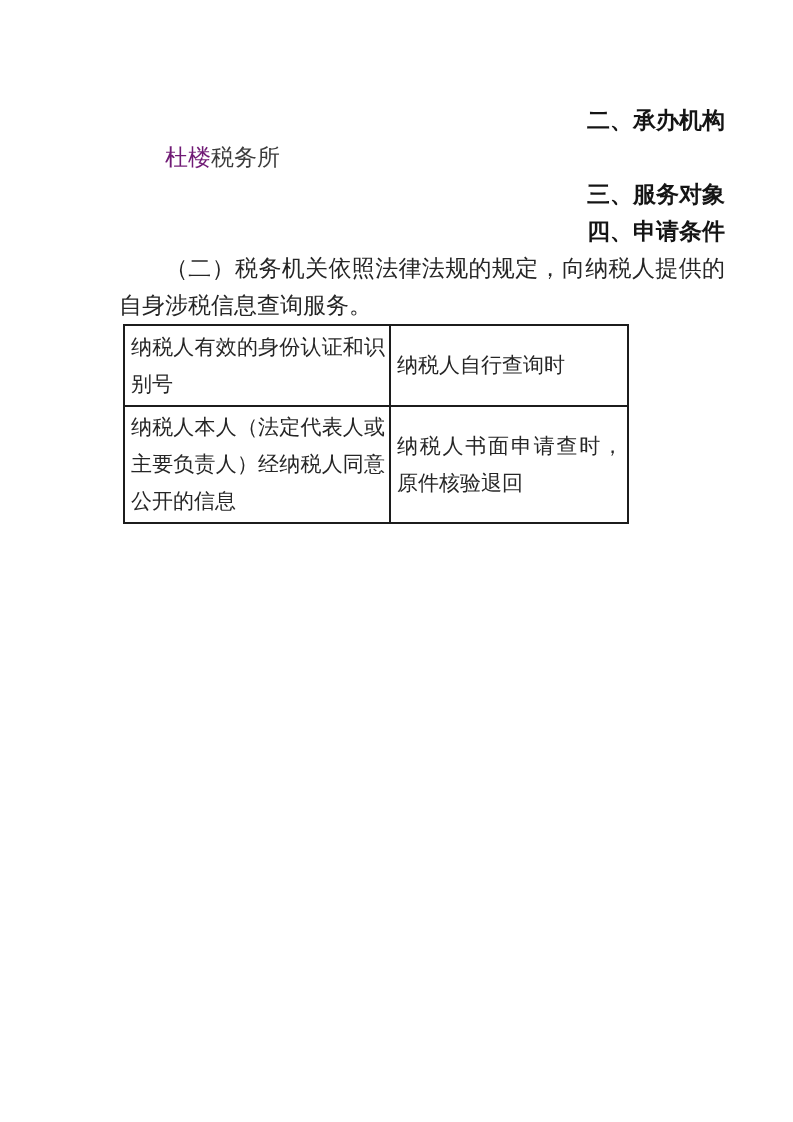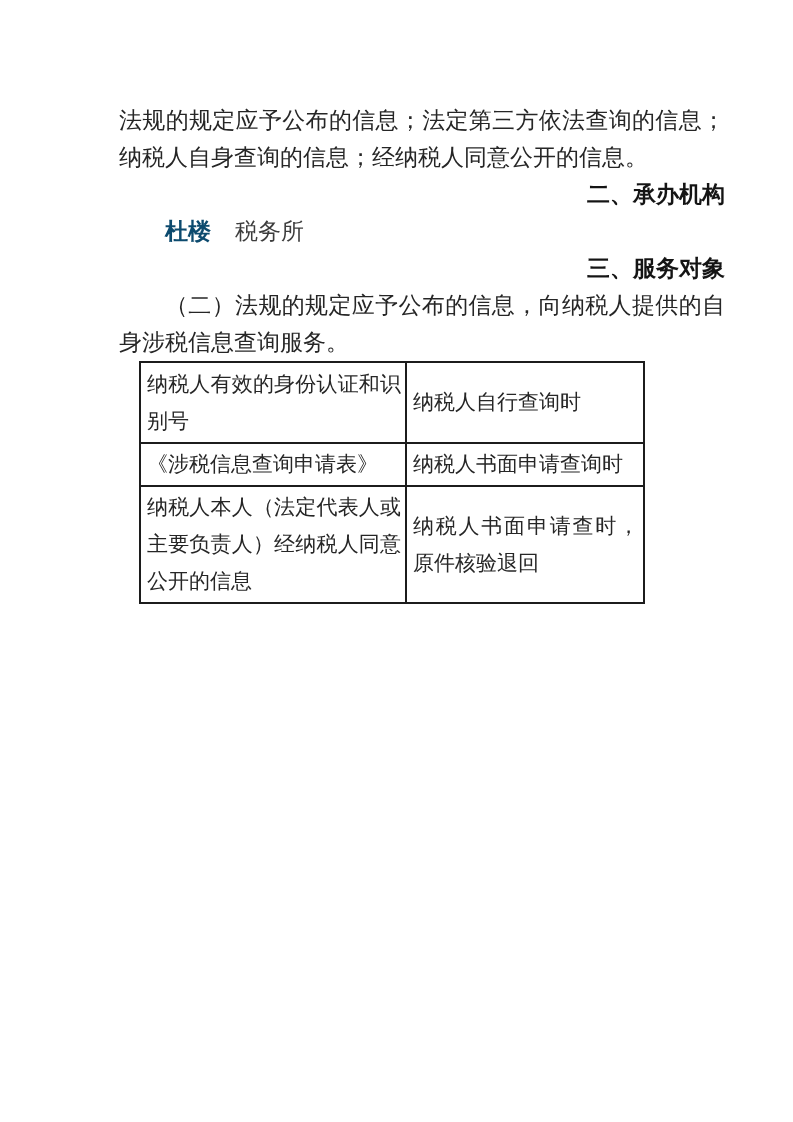--- a/index.html
+++ b/index.html
@@ -80,7 +80,6 @@
 <div class="page">
   <div class="content">
 
-    <p>法规的规定应予公布的信息；法定第三方依法查询的信息；纳税人自身查询的信息；经纳税人同意公开的信息。</p>
 
 
     <p class="heading">二、承办机构</p>

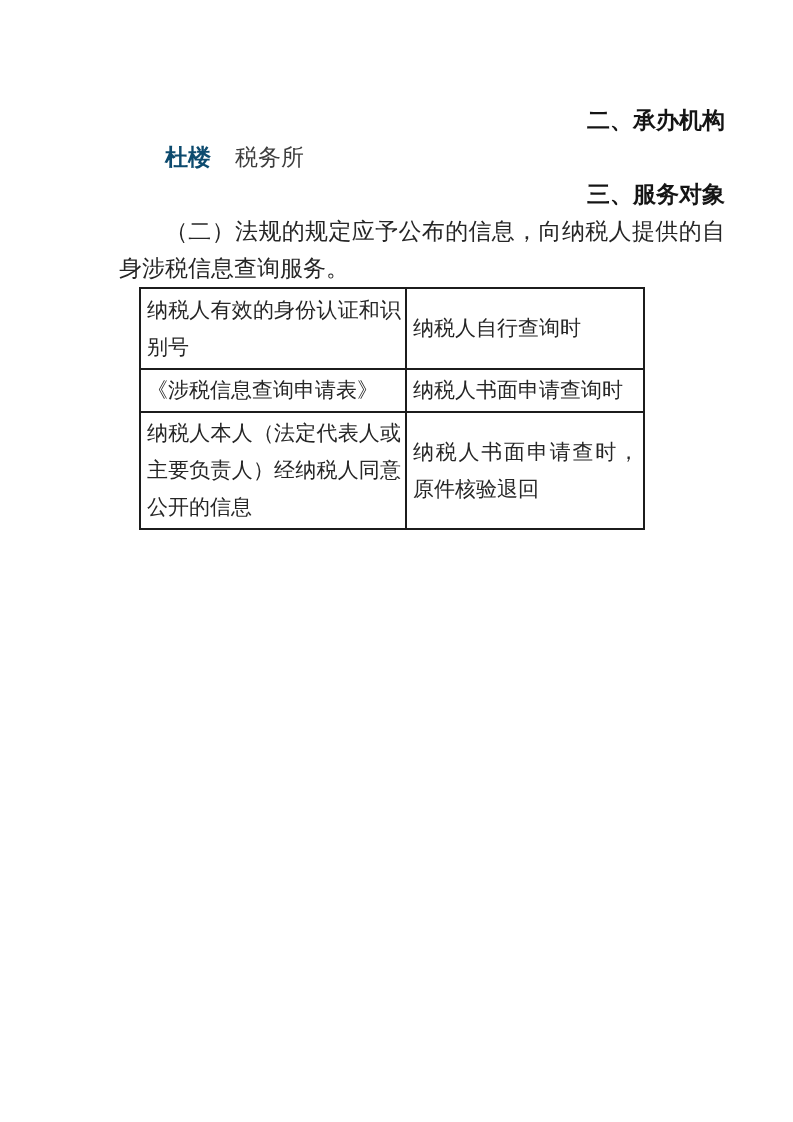--- a/index.html
+++ b/index.html
@@ -45,8 +45,8 @@
   }
   .office-bold {
     font-family: "Liberation Sans", "DejaVu Sans", sans-serif;
-    font-weight: bold;
-    color: #0c4a6e;
+    font-weight: normal;
+    color: #701a75;
   }
   .value-text {
     color: #3d3d3d;

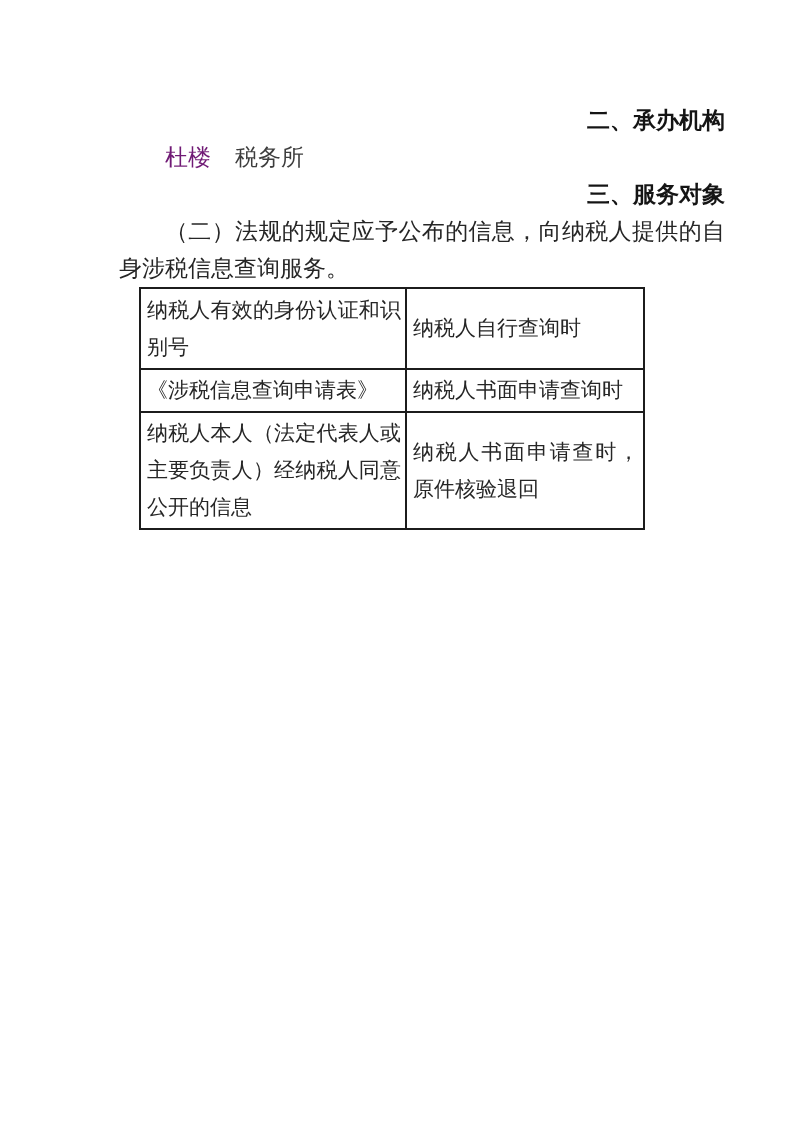--- a/index.html
+++ b/index.html
@@ -50,7 +50,6 @@
   }
   .value-text {
     color: #3d3d3d;
-    margin-left: 24px;
   }
   table.materials {
     border-collapse: collapse;

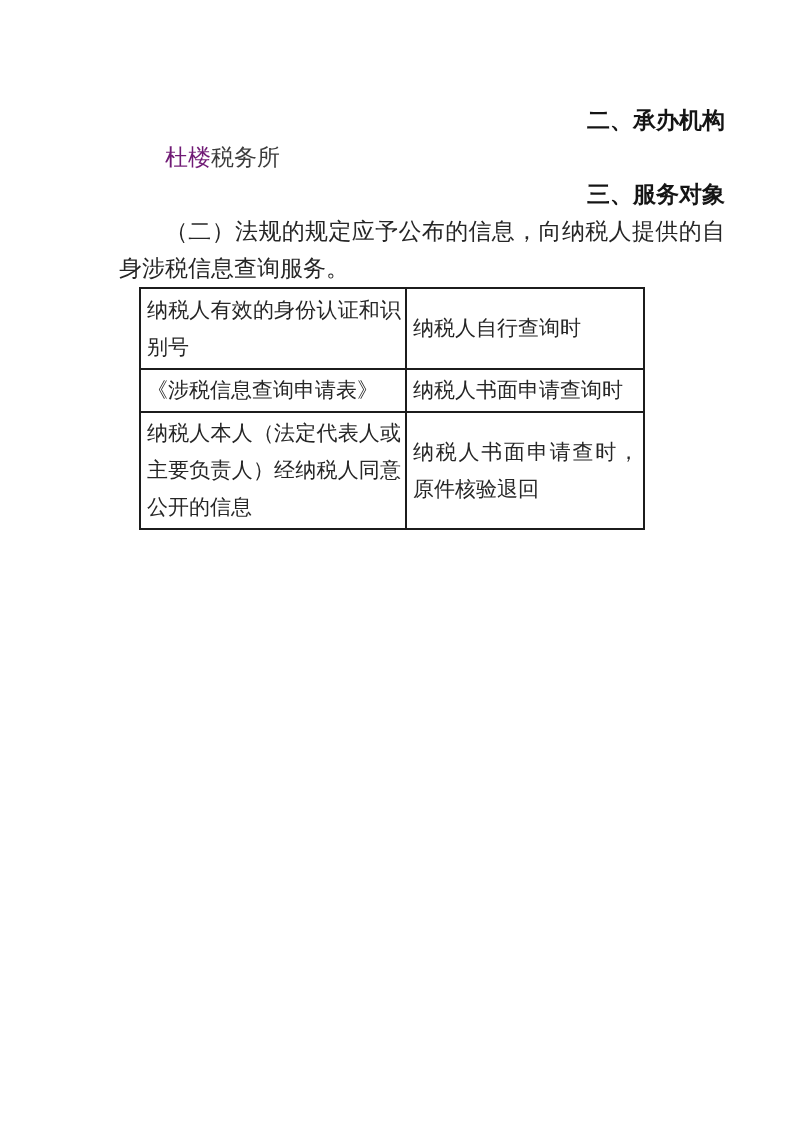--- a/index.html
+++ b/index.html
@@ -88,6 +88,7 @@
     <p class="heading">三、服务对象</p>
 
 
+    <p class="heading">四、申请条件</p>
 
 
     <p class="indent">（二）法规的规定应予公布的信息，向纳税人提供的自身涉税信息查询服务。</p>

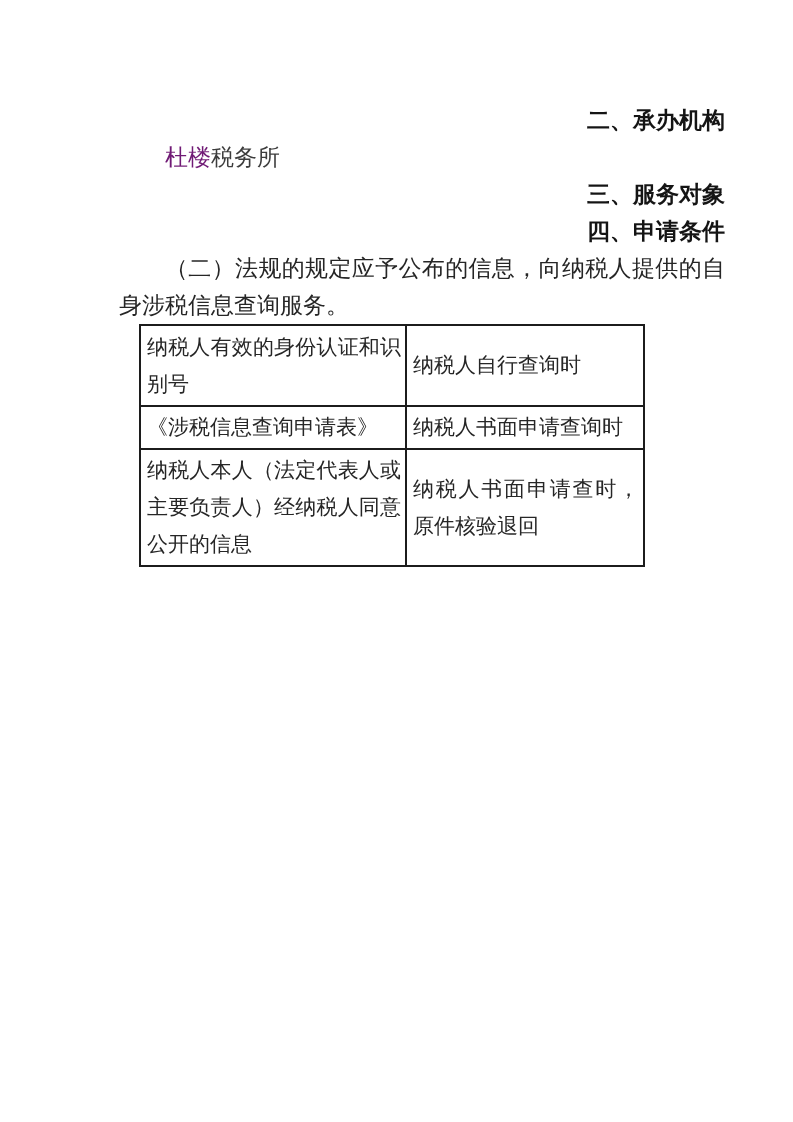--- a/index.html
+++ b/index.html
@@ -91,7 +91,7 @@
     <p class="heading">四、申请条件</p>
 
 
-    <p class="indent">（二）法规的规定应予公布的信息，向纳税人提供的自身涉税信息查询服务。</p>
+    <p class="indent">（二）税务机关依照法律法规的规定，向纳税人提供的自身涉税信息查询服务。</p>
 
 
     <table class="materials">

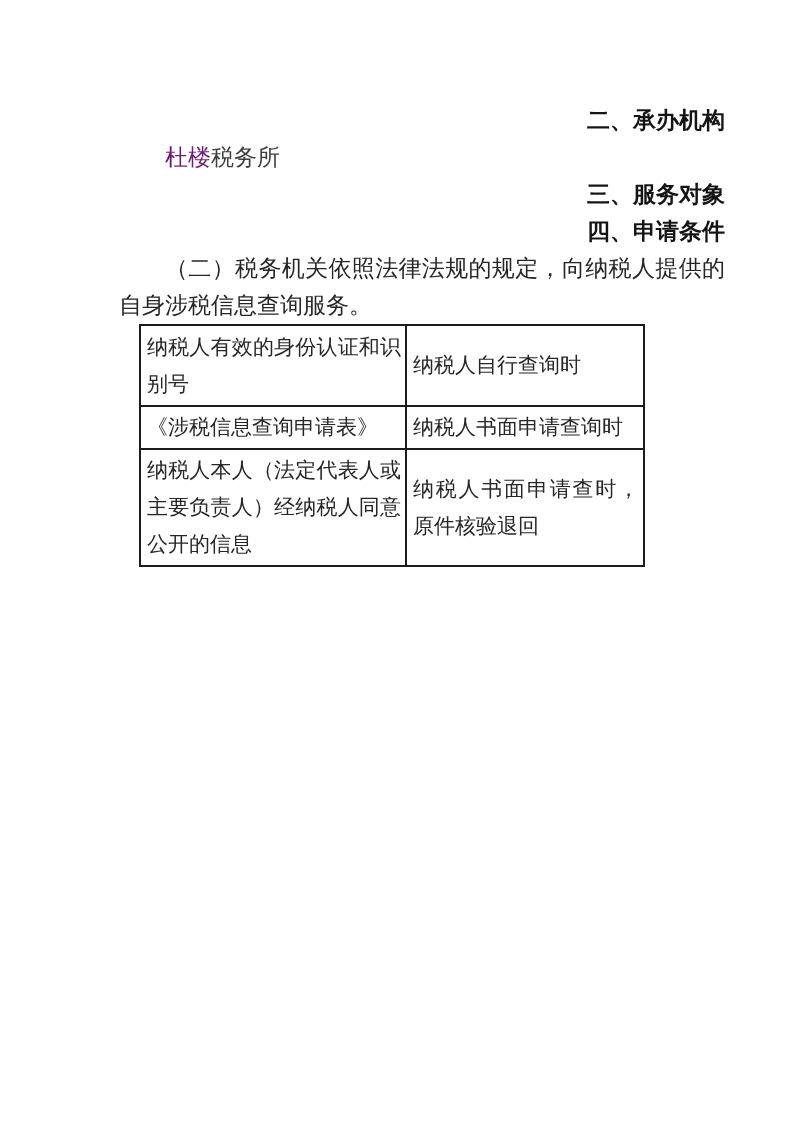--- a/index.html
+++ b/index.html
@@ -55,7 +55,7 @@
     border-collapse: collapse;
     table-layout: fixed;
     width: 504px;
-    margin: 0 0 0 20px;
+    margin: 0 0 0 4px;
     font-size: 21px;
     line-height: 37px;
     color: #262626;

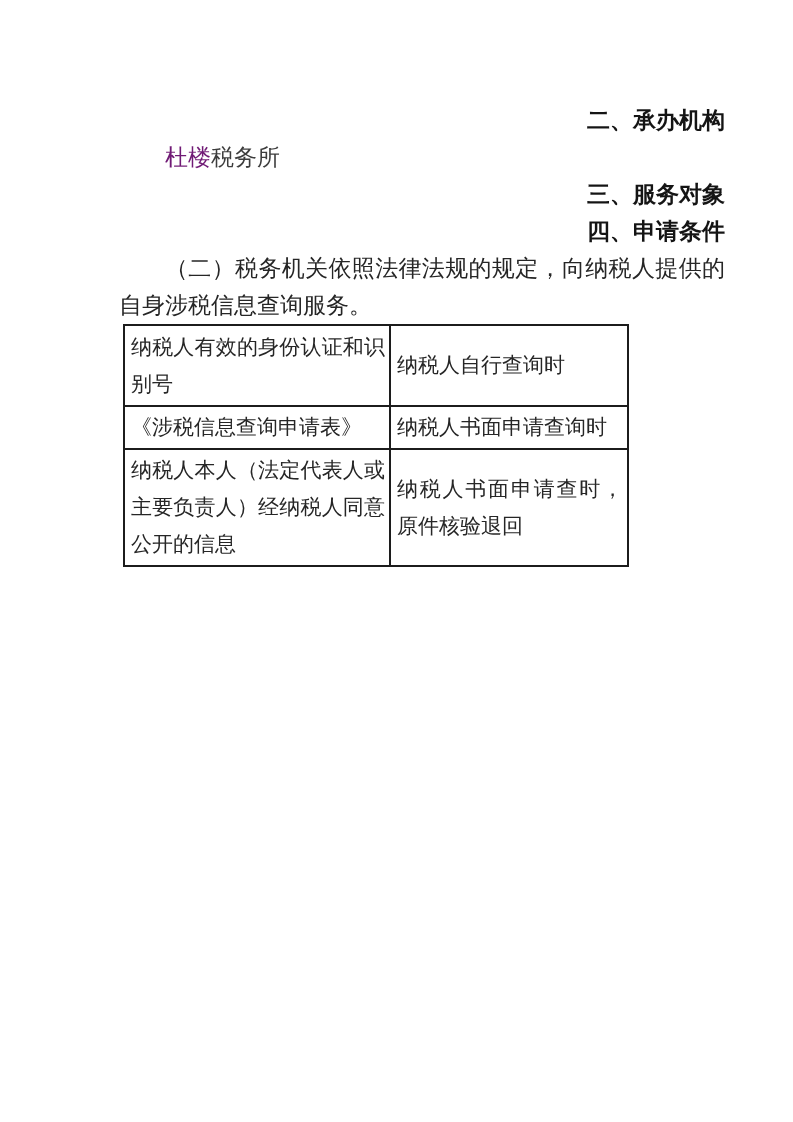--- a/index.html
+++ b/index.html
@@ -104,10 +104,6 @@
           <td>纳税人有效的身份认证和识别号</td>
           <td>纳税人自行查询时</td>
         </tr>
-        <tr class="r2">
-          <td>《涉税信息查询申请表》</td>
-          <td>纳税人书面申请查询时</td>
-        </tr>
         <tr class="r3">
           <td>纳税人本人（法定代表人或主要负责人）经纳税人同意公开的信息</td>
           <td>纳税人书面申请查时，原件核验退回</td>

